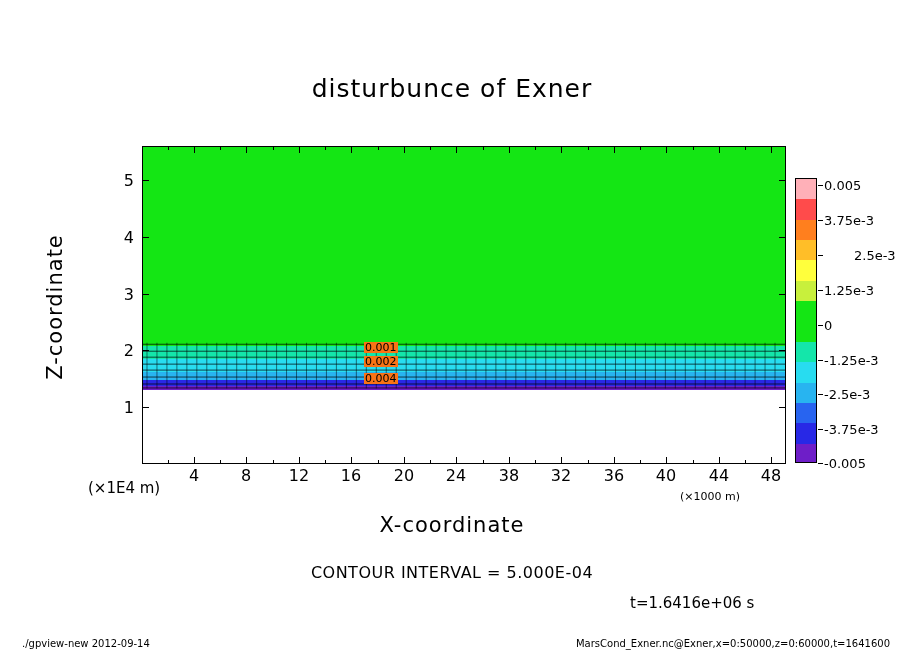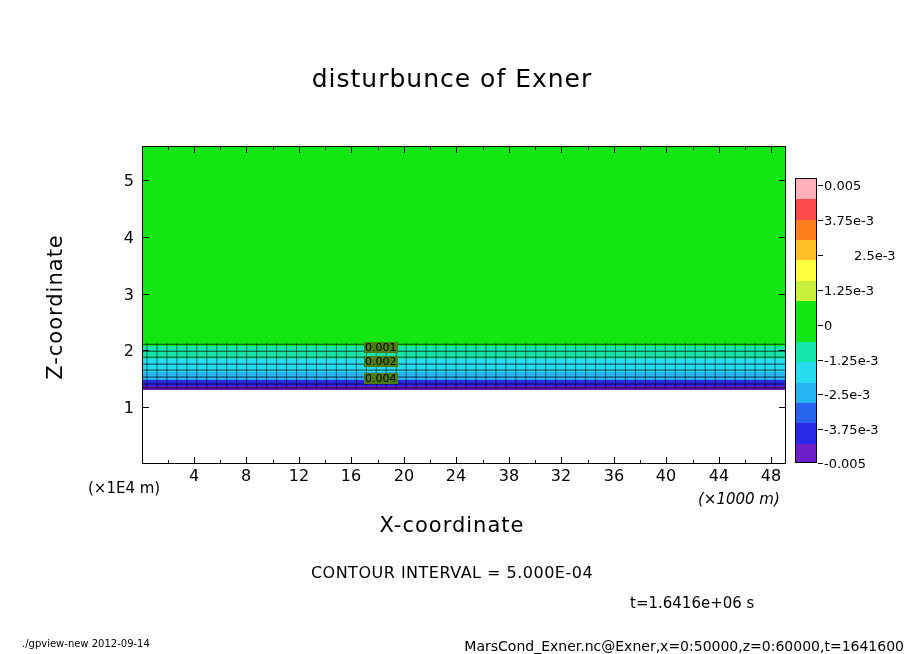--- a/index.html
+++ b/index.html
@@ -23,7 +23,7 @@
   
   #chart-title {
     position: absolute;
-    left: 0; top: 64px;
+    left: 0; top: 74px;
     width: 904px;
     text-align: center;
     font-size: 25px;

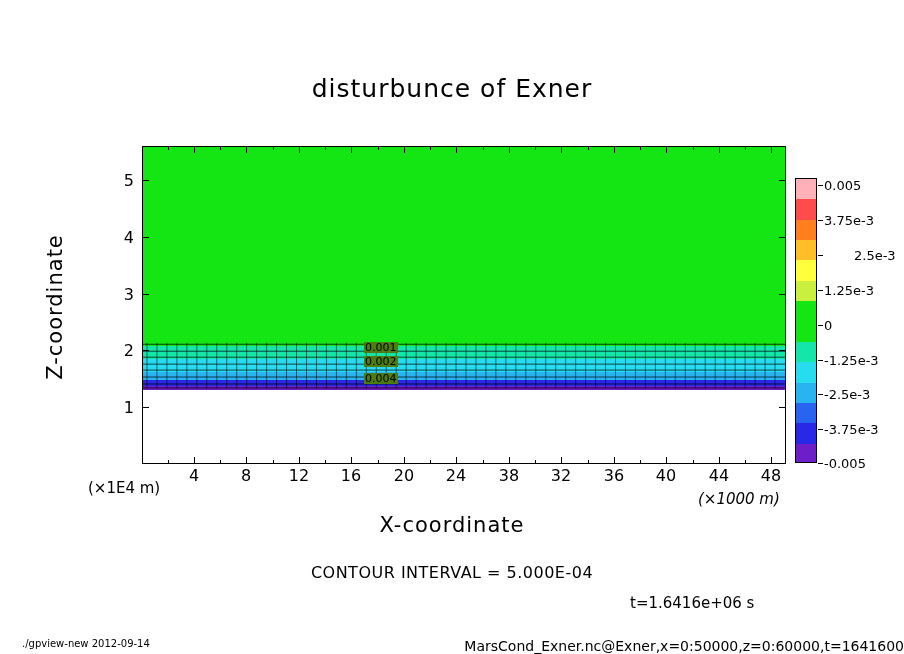--- a/index.html
+++ b/index.html
@@ -58,7 +58,7 @@
     position: absolute;
     font-size: 11px;
     font-family: "DejaVu Sans", sans-serif;
-    background: #4d7c0f;
+    background: #f97316;
     line-height: 11px;
     padding: 0 1px;
     white-space: nowrap;

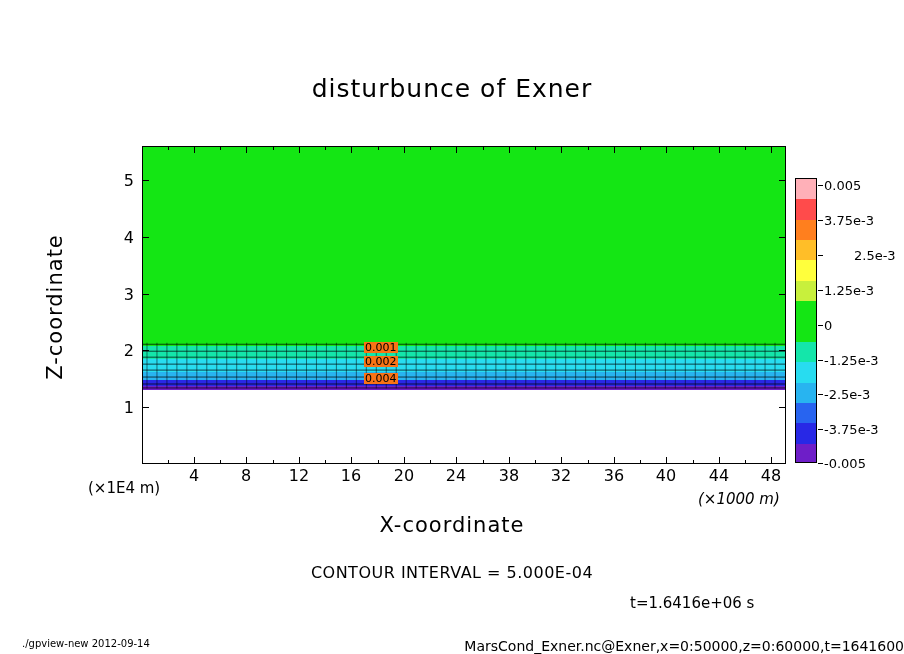--- a/index.html
+++ b/index.html
@@ -112,9 +112,8 @@
   }
   #x-unit-right {
     position: absolute;
-    left: 698px; top: 490px;
-    font-size: 15px;
-    font-style: italic;
+    left: 680px; top: 490px;
+    font-size: 11px;
   }
   #y-unit-left {
     position: absolute;

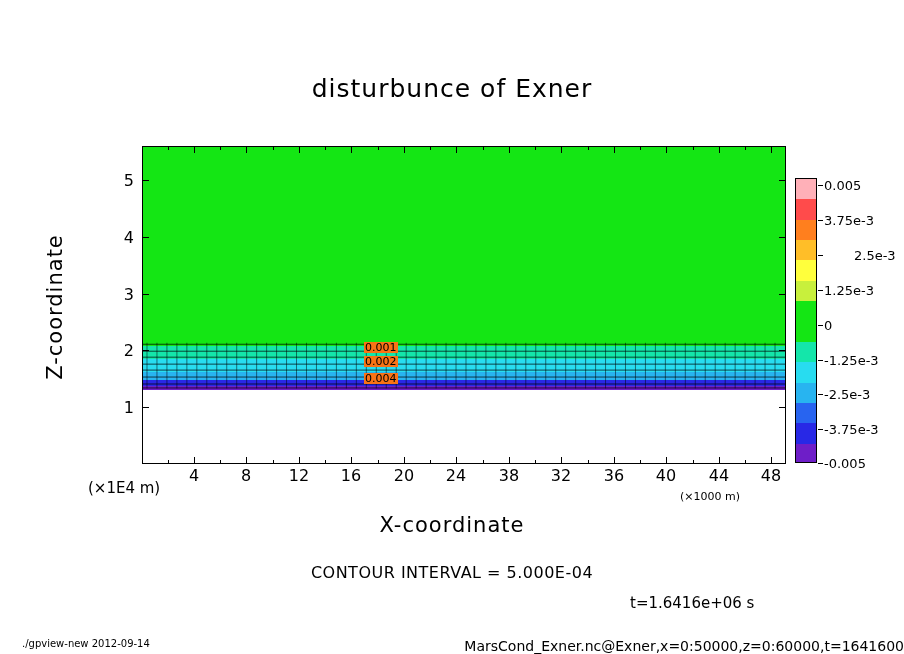--- a/index.html
+++ b/index.html
@@ -168,8 +168,8 @@
   }
   #footer-right {
     position: absolute;
-    right: 0; top: 638px;
-    font-size: 14px;
+    right: 14px; top: 638px;
+    font-size: 10px;
     text-align: right;
   }
 </style>

